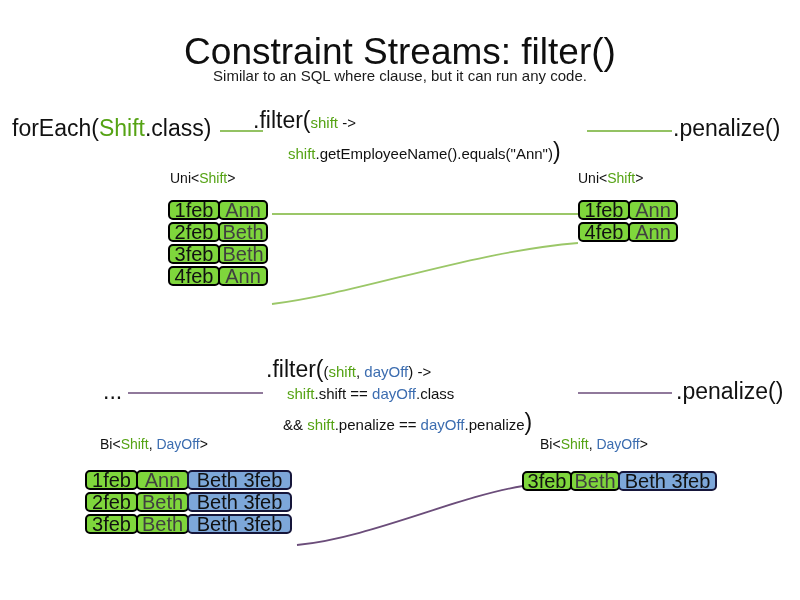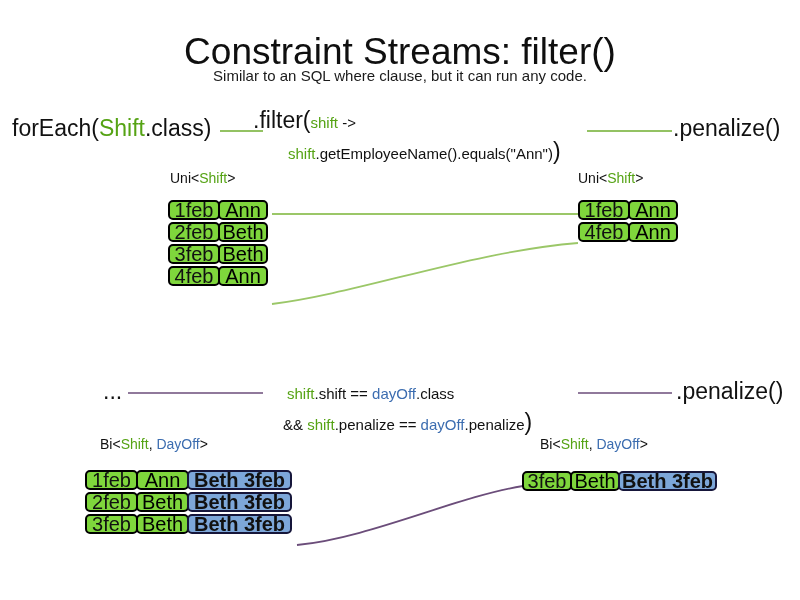--- a/index.html
+++ b/index.html
@@ -15,7 +15,7 @@
   .big{font-size:23px;}
   .green-t{color:#55a314;}
   .blue-t{color:#3c6db0;}
-  .orange-t{color:#000000;}
+  .orange-t{color:#404040;}
   svg.links{position:absolute;left:0;top:0;z-index:0;}
   .layer{position:absolute;left:0;top:0;z-index:2;width:800px;height:600px;pointer-events:none;}
   .table{display:block;}

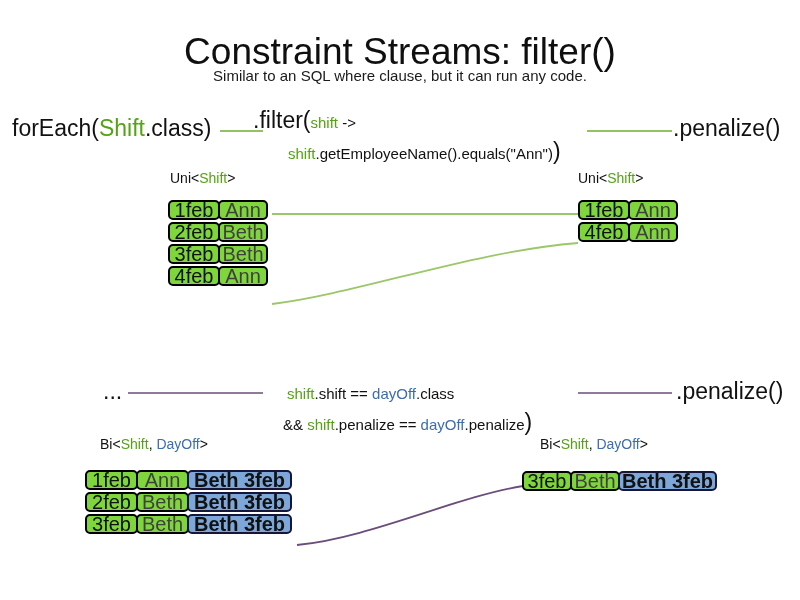--- a/index.html
+++ b/index.html
@@ -89,6 +89,7 @@
 
     <div class="abs code" style="left:103px;top:379px">...</div>
 
+    <div class="abs code" style="left:266px;top:357px"><span>.filter(</span><span class="small">(</span><span class="small green-t">shift</span><span class="small">, </span><span class="small blue-t">dayOff</span><span class="small">)</span><span class="small"> -&gt;</span></div>
 
     <div class="abs code small" style="left:287px;top:386px"><span class="green-t">shift</span><span>.shift == </span><span class="blue-t">dayOff</span><span>.class</span></div>
 

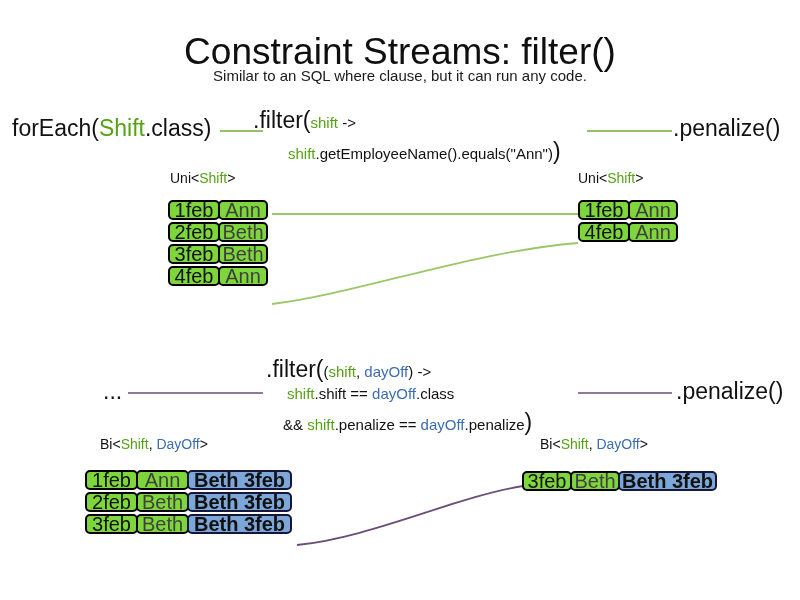--- a/index.html
+++ b/index.html
@@ -23,7 +23,7 @@
   .cell{box-sizing:border-box;height:20px;display:flex;align-items:center;justify-content:center;
         font-size:20px;border:2px solid #000;border-radius:5px;background:#7fd63c;white-space:nowrap;}
   .cell + .cell{margin-left:-2px;}
-  .cell.blue{background:#7da7d9;border-color:#16163a;font-weight:bold;}
+  .cell.blue{background:#7da7d9;border-color:#16163a;}
   .w52{width:52px;} .w50{width:50px;} .w53{width:53px;} .w105{width:105px;} .w99{width:99px;}
 </style>
 </head>

